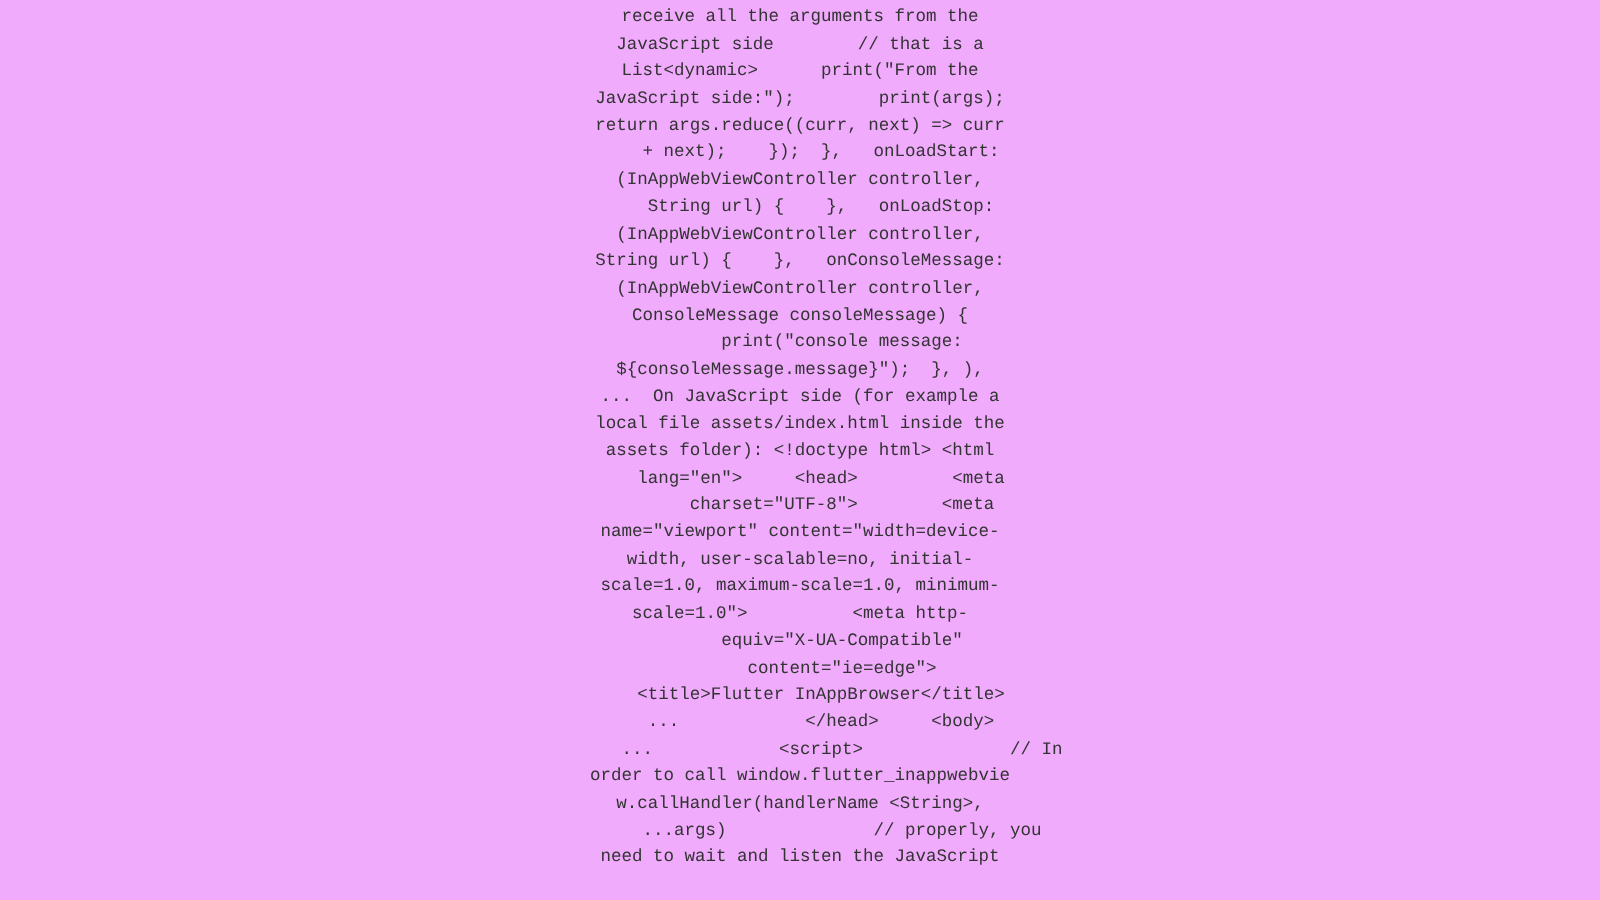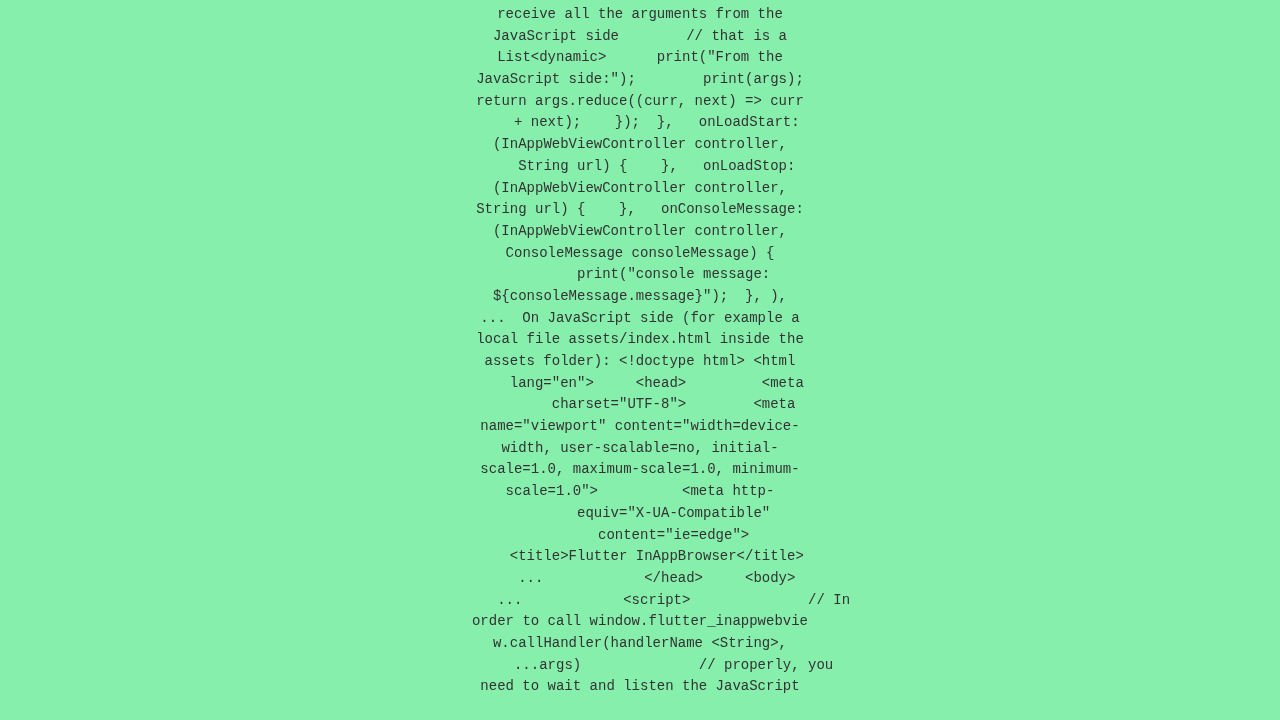--- a/index.html
+++ b/index.html
@@ -20,7 +20,7 @@
       width: 100%;
       height: 100%;
       padding: 0;
-      background: #86efac;
+      background: #f0abfc;
       overflow: hidden;
       display: flex;
       flex-direction: column;

